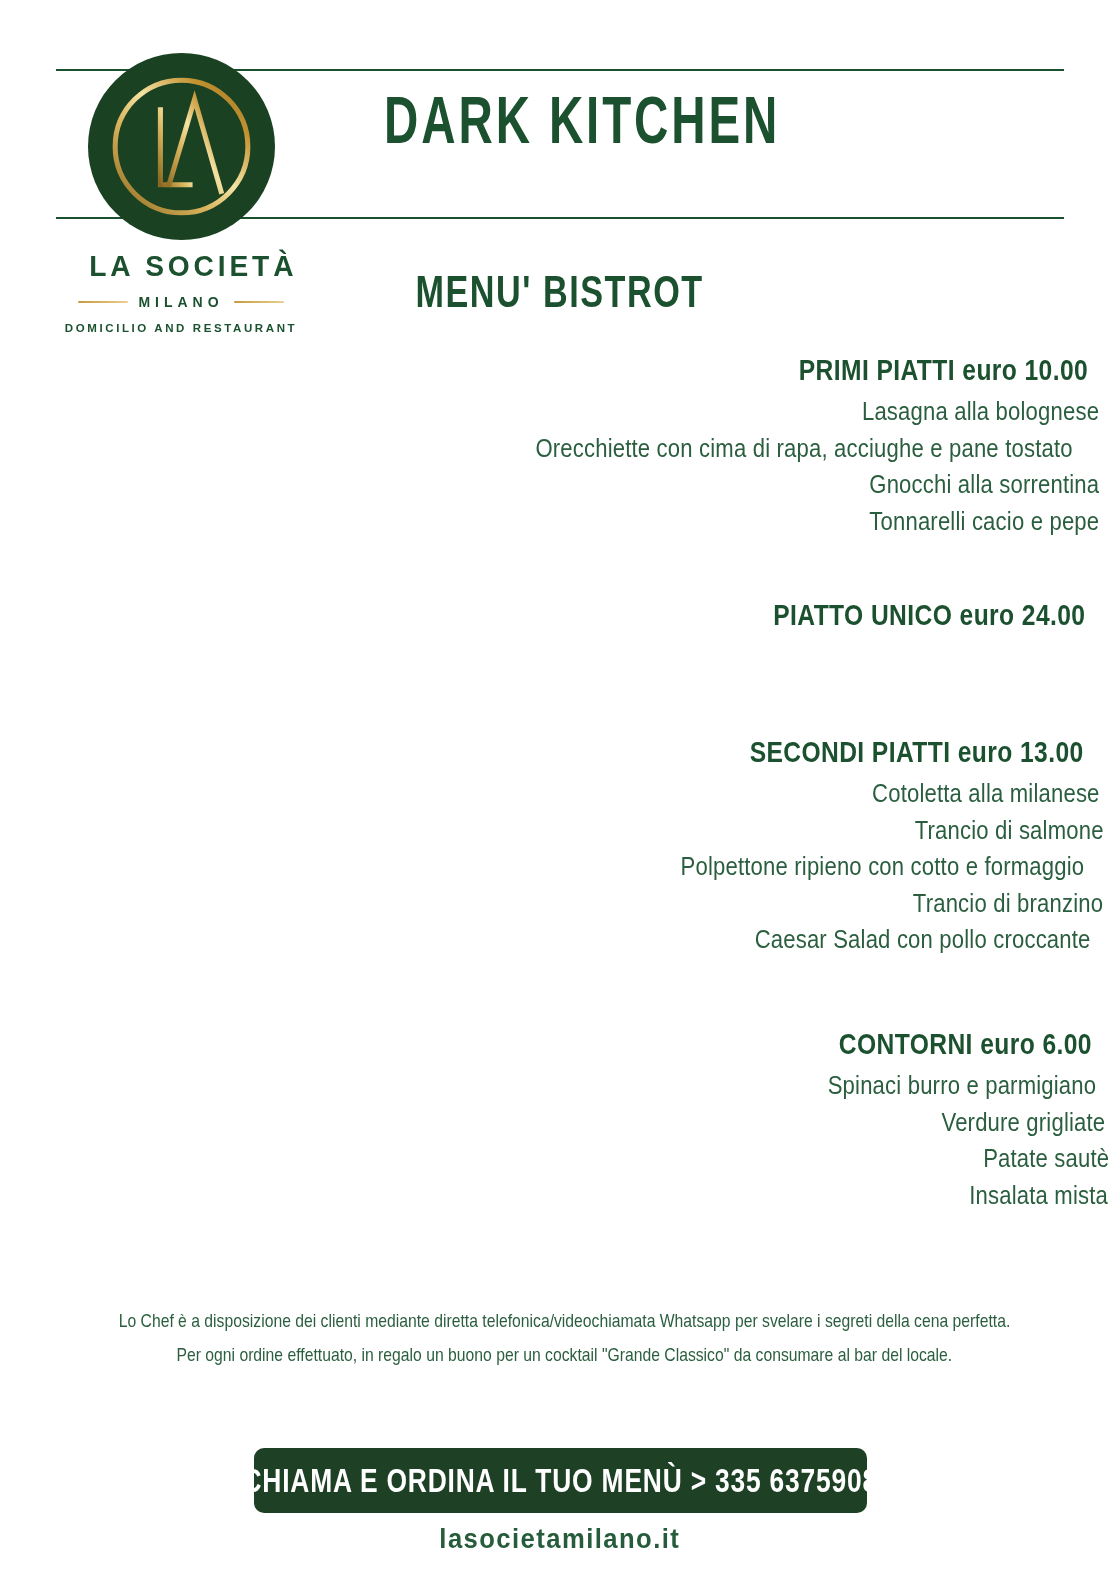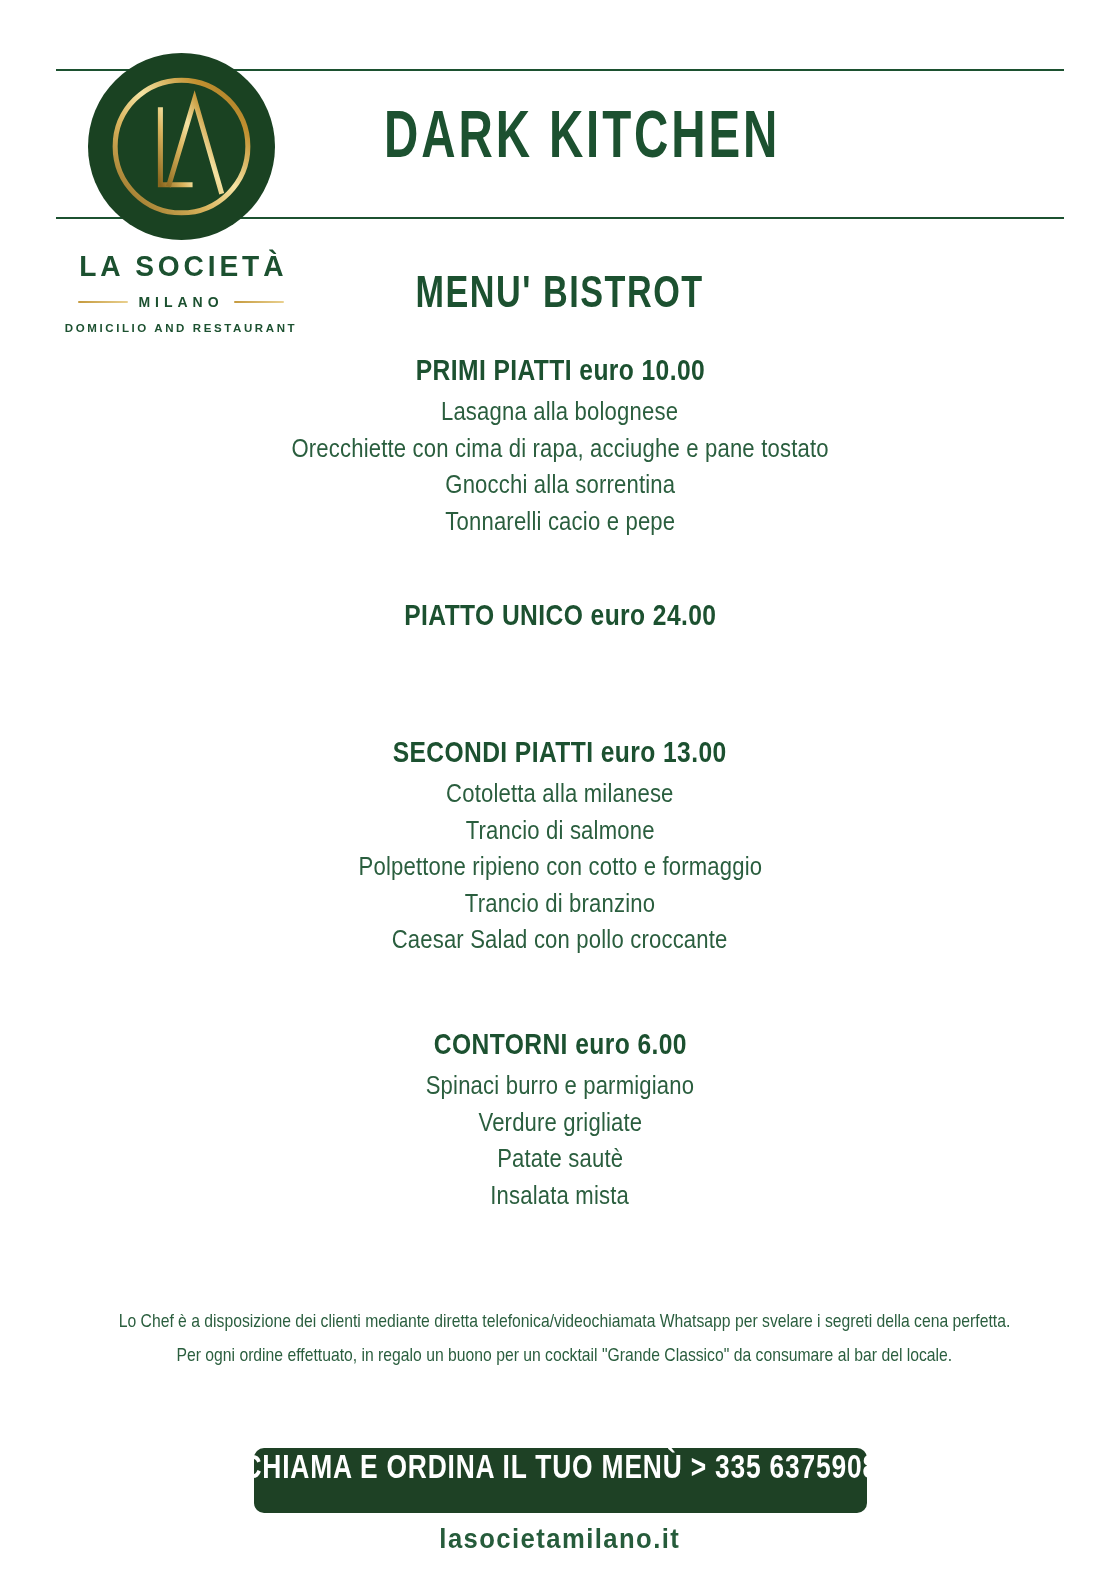--- a/index.html
+++ b/index.html
@@ -32,7 +32,7 @@
   .t-subtitle{font-size:43px;font-weight:600;letter-spacing:2px;transform:scaleX(.76);color:var(--green-dark);}
   .t-menu{font-size:45px;font-weight:600;letter-spacing:2px;transform:scaleX(.76);color:var(--green-dark);}
 
-  .header-title{top:96px;padding-left:45px;}
+  .header-title{top:82px;padding-left:45px;}
   .header-subtitle{top:154px;}
   .menu-title{top:266px;}
 

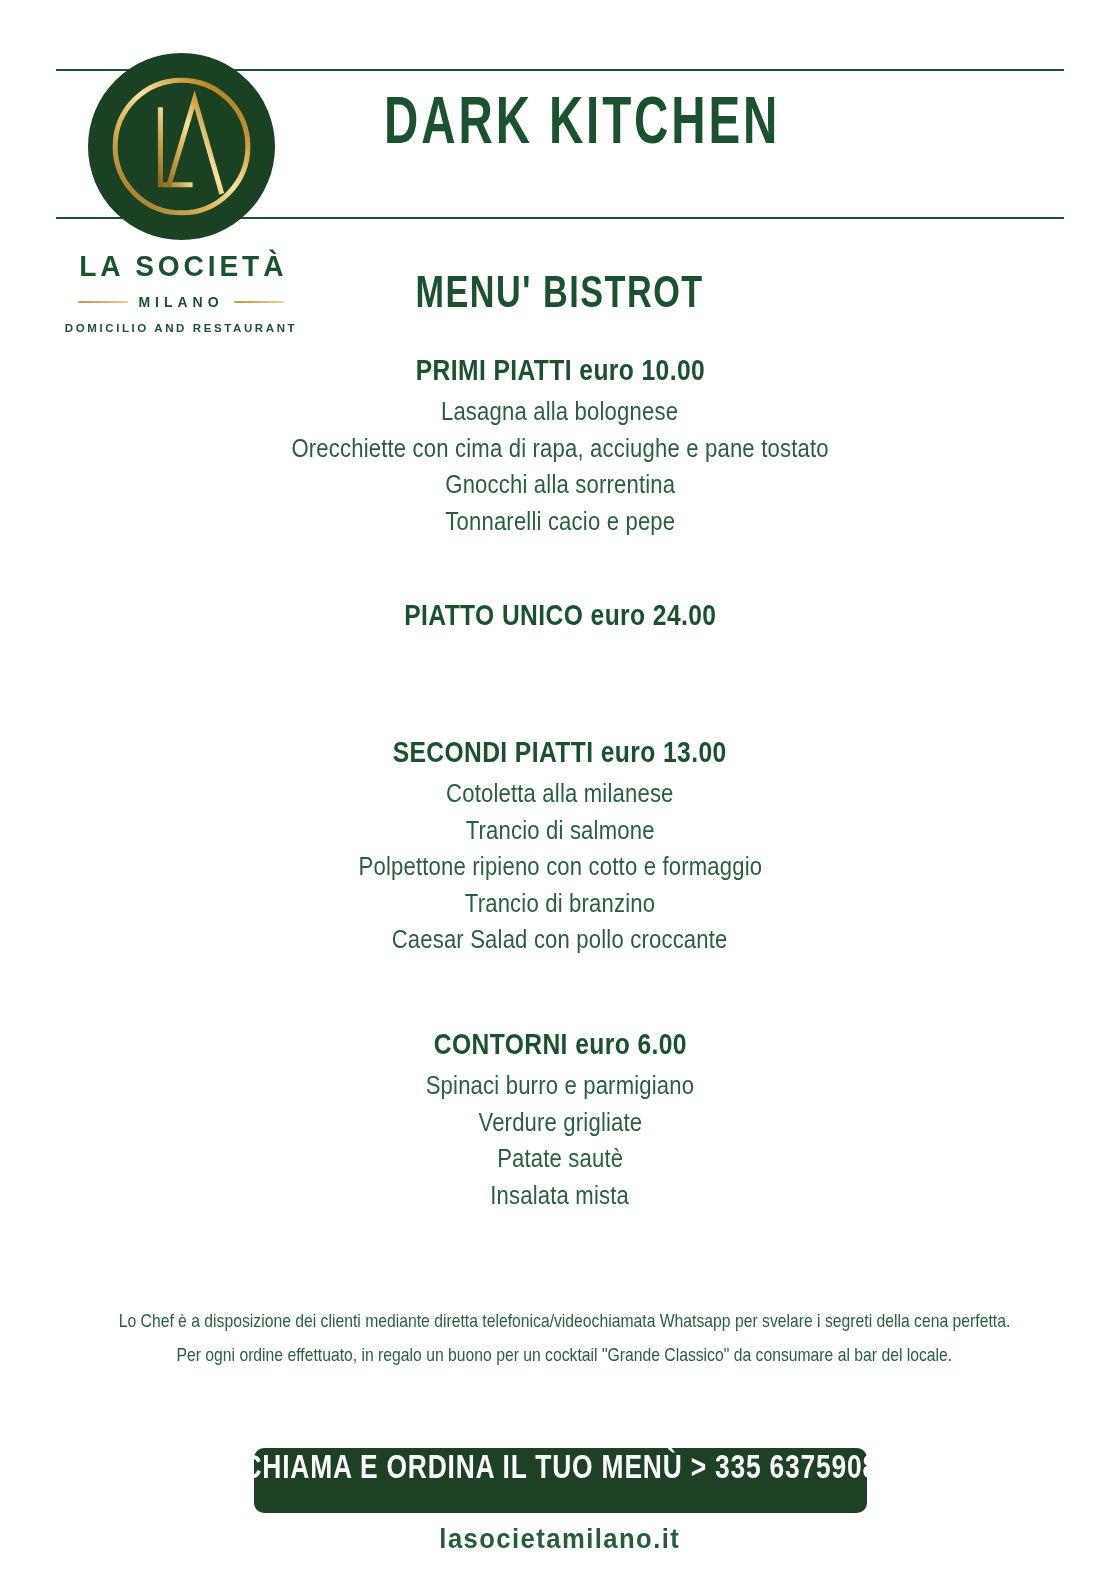--- a/index.html
+++ b/index.html
@@ -39,7 +39,7 @@
   .logo{position:absolute;left:88px;top:53px;width:187px;height:187px;}
   .logo svg{display:block;width:100%;height:100%;}
 
-  .brand-name{position:absolute;left:52px;top:250px;width:262px;text-align:center;}
+  .brand-name{position:absolute;left:62px;top:250px;width:262px;text-align:center;}
   .brand-name span{font-size:29px;font-weight:600;letter-spacing:4px;color:var(--green-dark);display:inline-block;transform:scaleX(.97);white-space:nowrap;}
   .brand-city{position:absolute;left:50px;top:294px;width:262px;display:flex;align-items:center;justify-content:center;gap:10px;}
   .brand-city .city{font-size:14px;font-weight:700;letter-spacing:5px;color:var(--green-dark);}

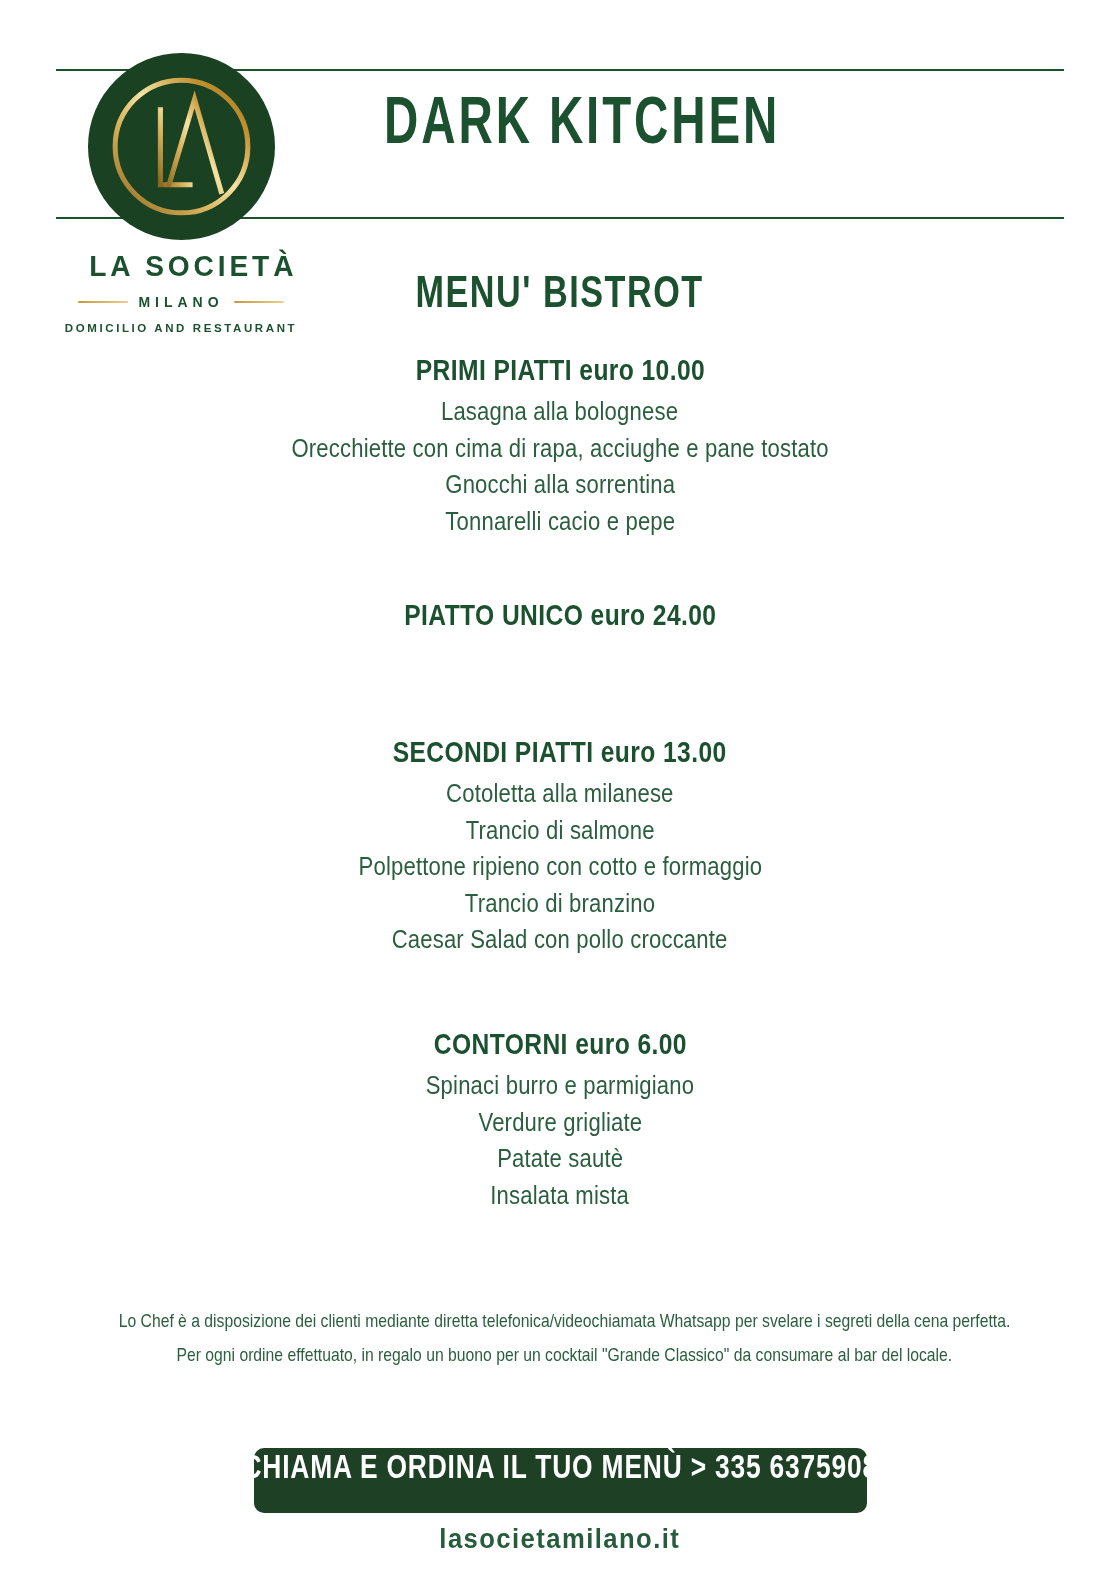--- a/index.html
+++ b/index.html
@@ -47,7 +47,7 @@
   .brand-tagline{position:absolute;left:40px;top:318px;width:282px;text-align:center;}
   .brand-tagline span{font-size:11.5px;font-weight:700;letter-spacing:2.6px;color:var(--green-dark);white-space:nowrap;}
 
-  .sec{position:absolute;left:0;width:100%;text-align:center;}
+  .sec{position:absolute;left:0;width:100%;text-align:right;}
   .sec-h{line-height:36px;margin-bottom:2px;}
   .sec-h .cond{font-size:30px;font-weight:700;letter-spacing:.5px;transform:scaleX(.82);color:var(--green-dark);}
   .sec-h .price{margin-left:9px;}

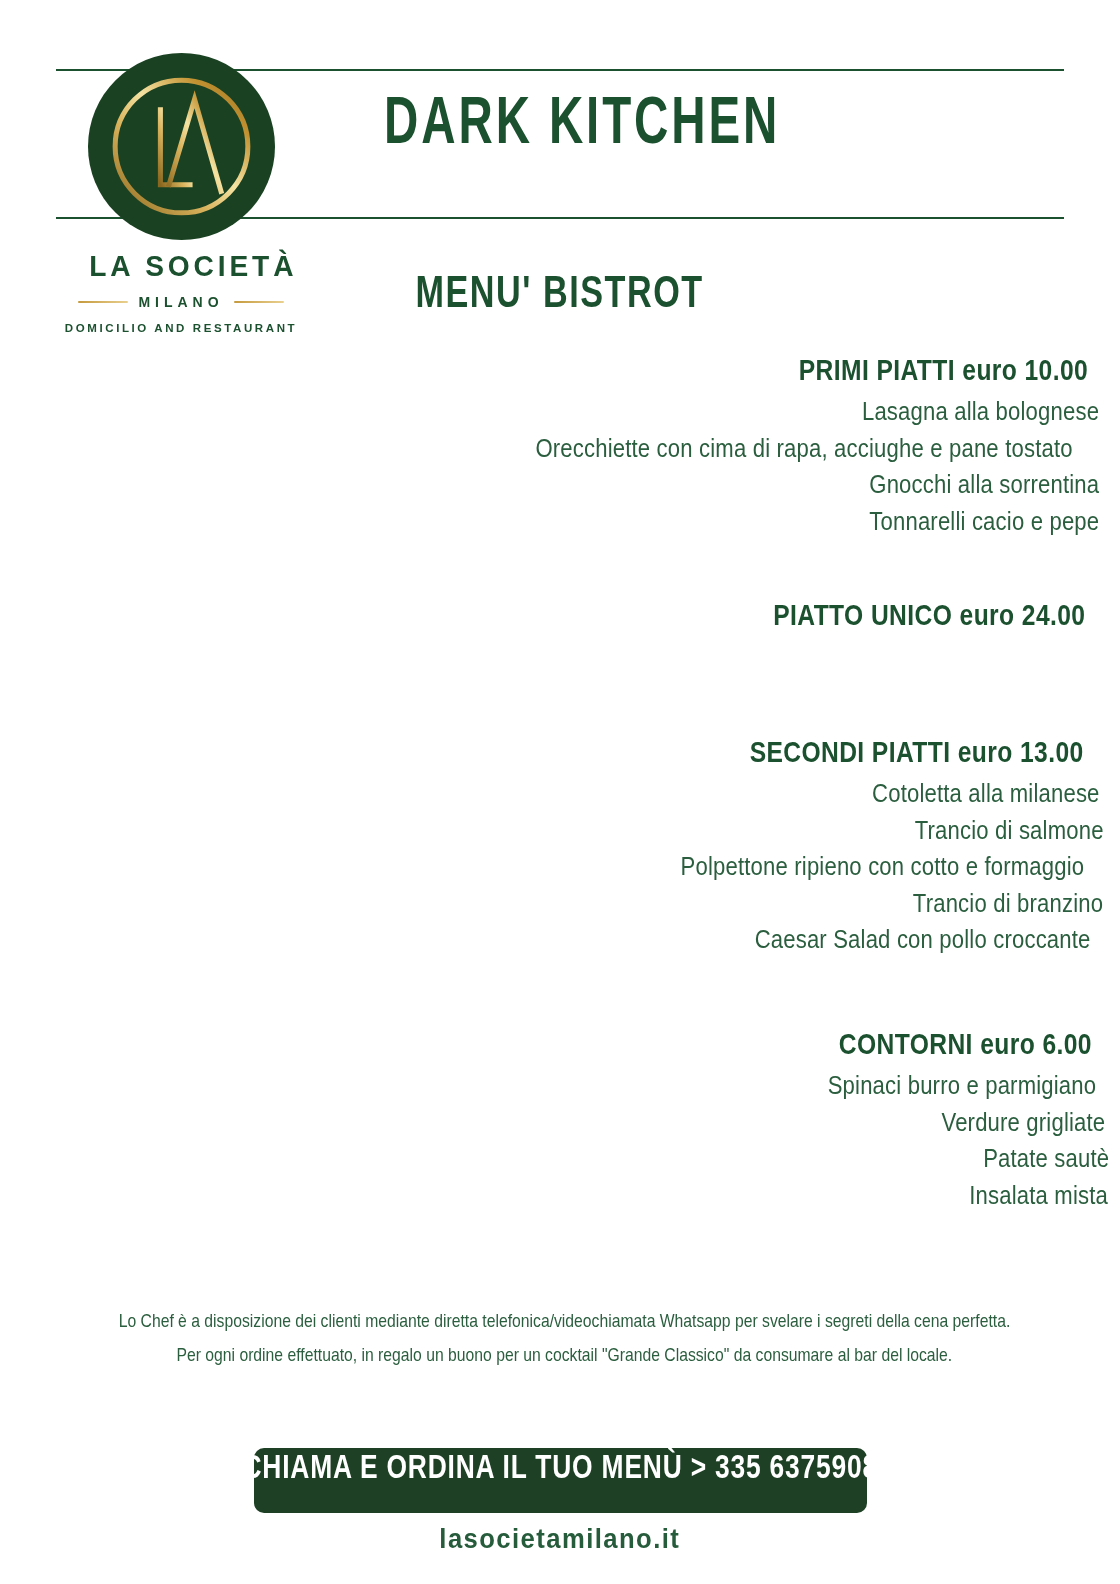--- a/index.html
+++ b/index.html
@@ -68,7 +68,7 @@
   .cta{
     position:absolute;left:254px;top:1448px;width:613px;height:65px;
     background:var(--green-deep);border-radius:10px;
-    display:flex;align-items:flex-start;justify-content:center;
+    display:flex;align-items:center;justify-content:center;
     cursor:pointer;
   }
   .cta-label{font-size:33px;font-weight:600;letter-spacing:1px;color:#ffffff;transform:scaleX(.8);}

